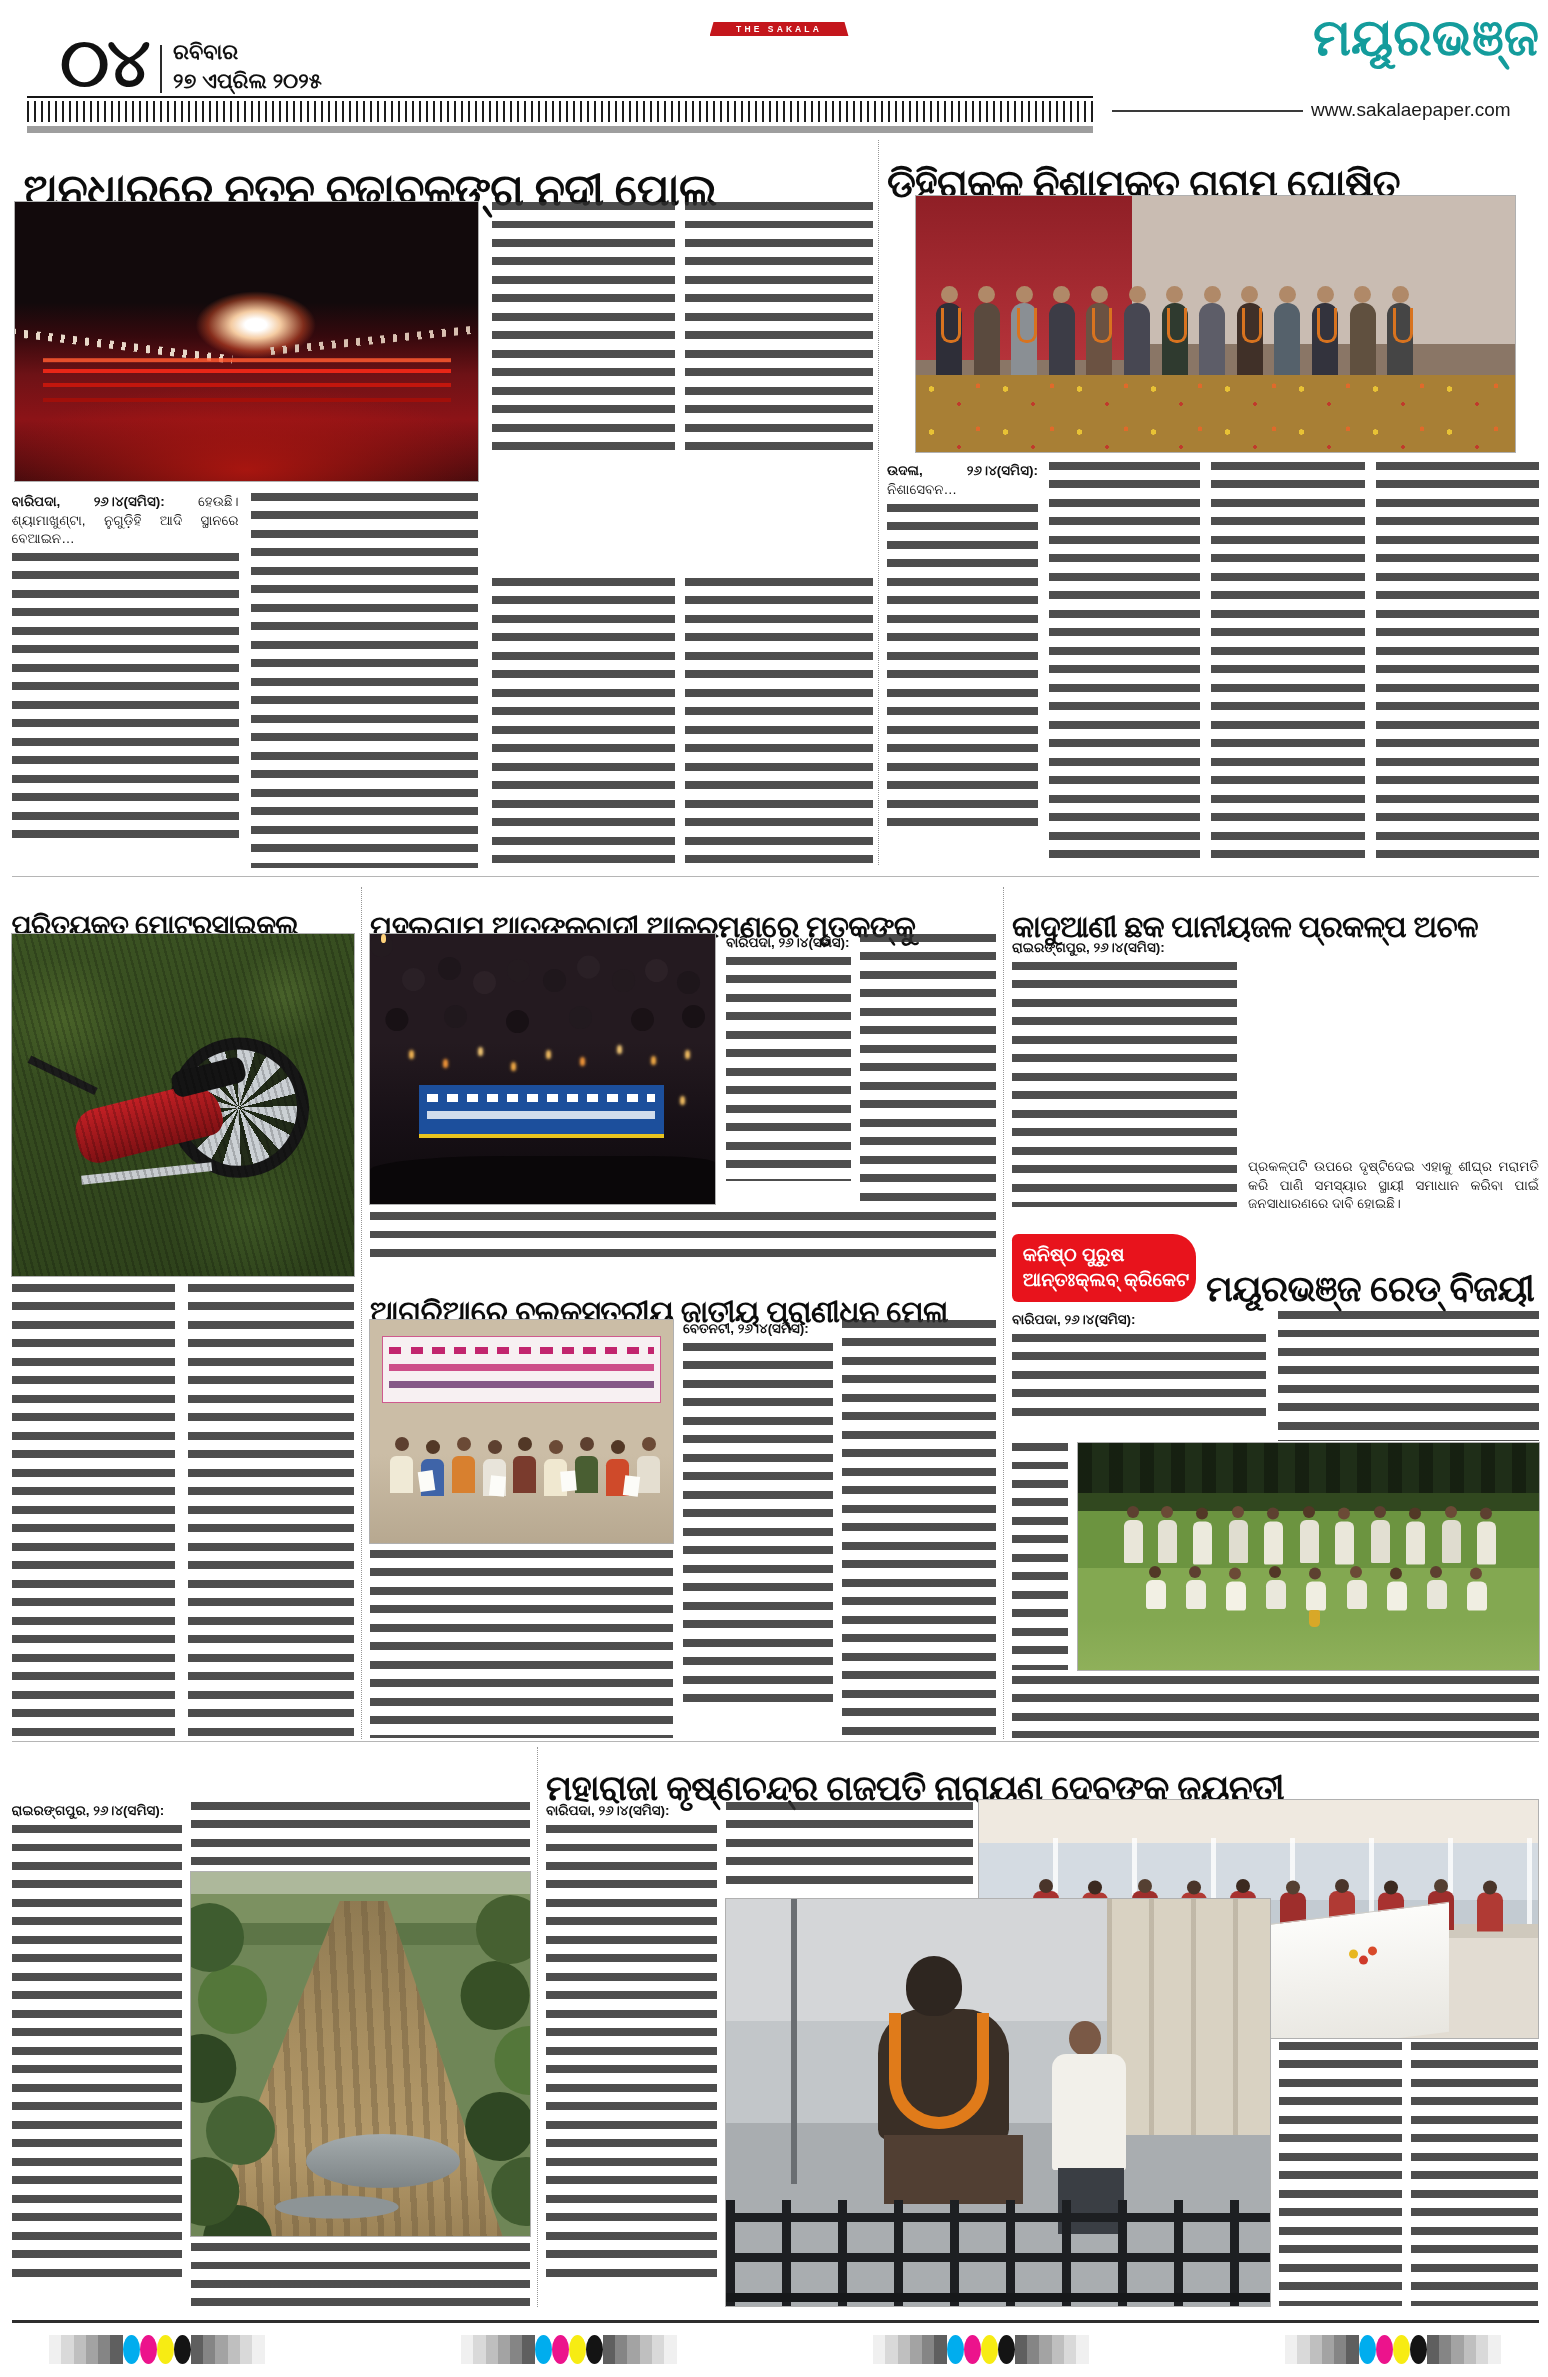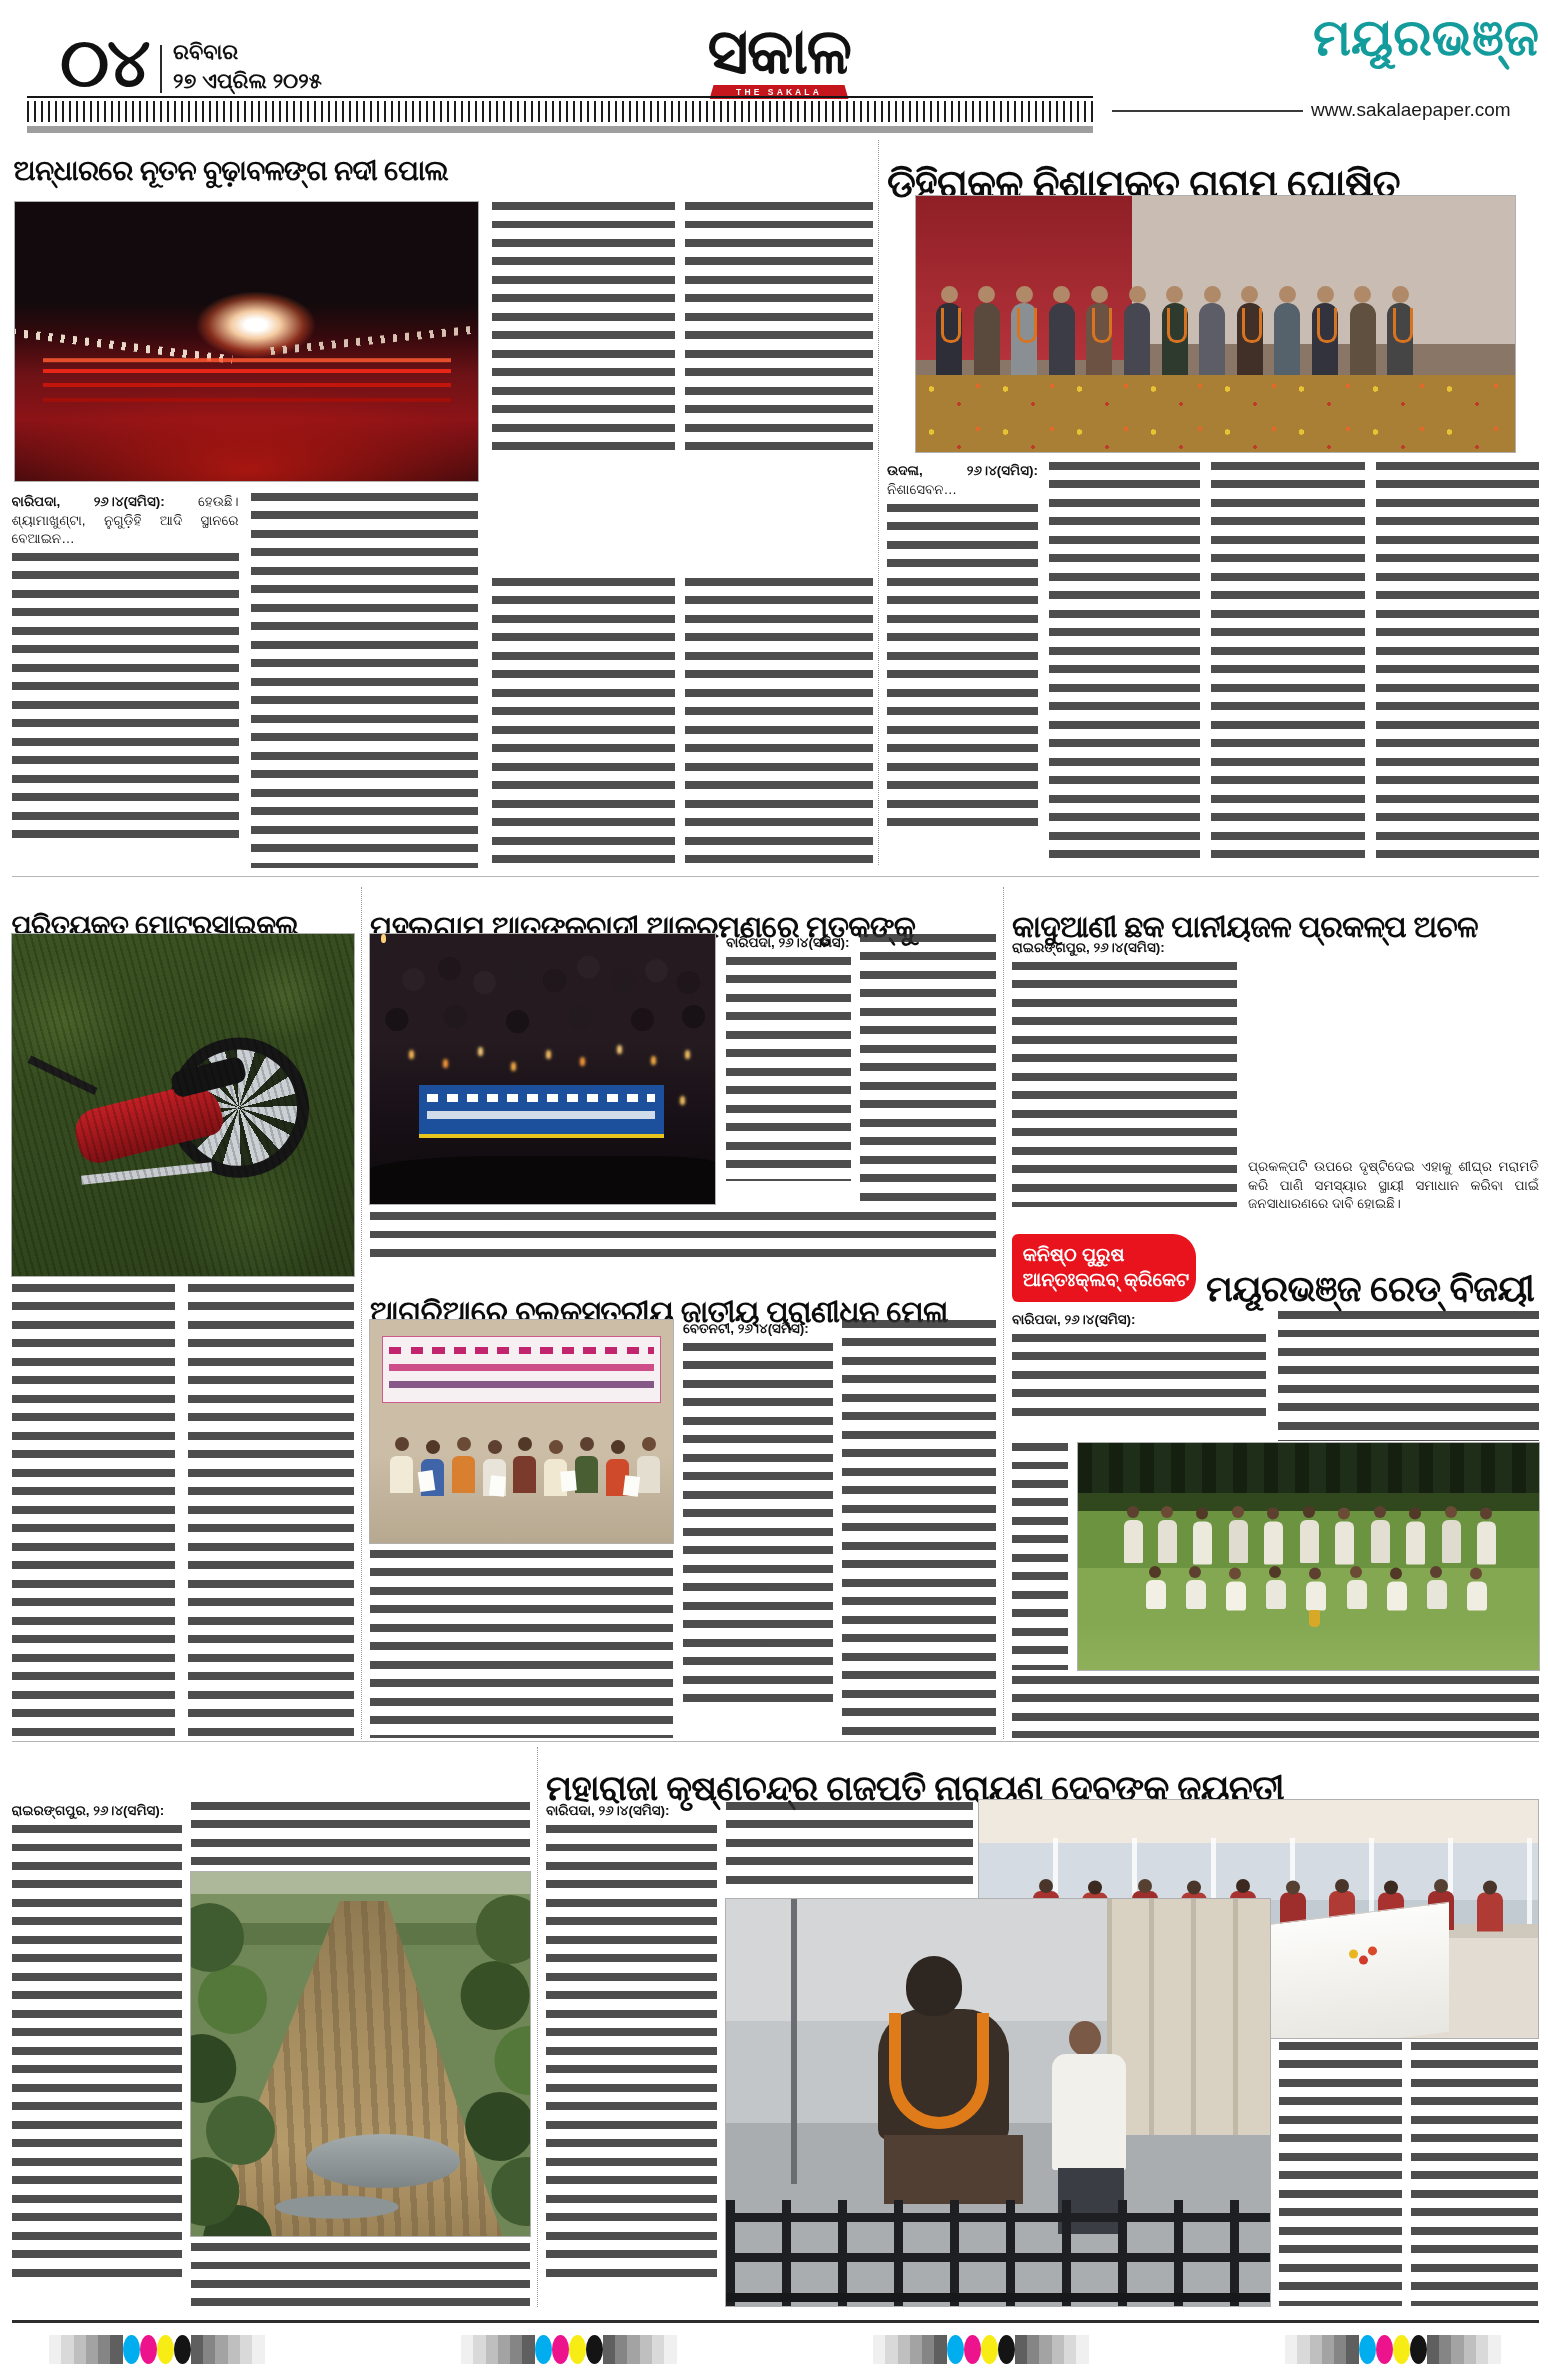--- a/index.html
+++ b/index.html
@@ -244,7 +244,6 @@
   <div class="abs day">ରବିବାର</div>
   <div class="abs date">୨୭ ଏପ୍ରିଲ ୨୦୨୫</div>
   <div class="abs mast">
-    <div class="mh">ସକାଳ</div>
     <div class="ribbon">THE SAKALA</div>
   </div>
   <div class="abs edition">ମୟୂରଭଞ୍ଜ</div>

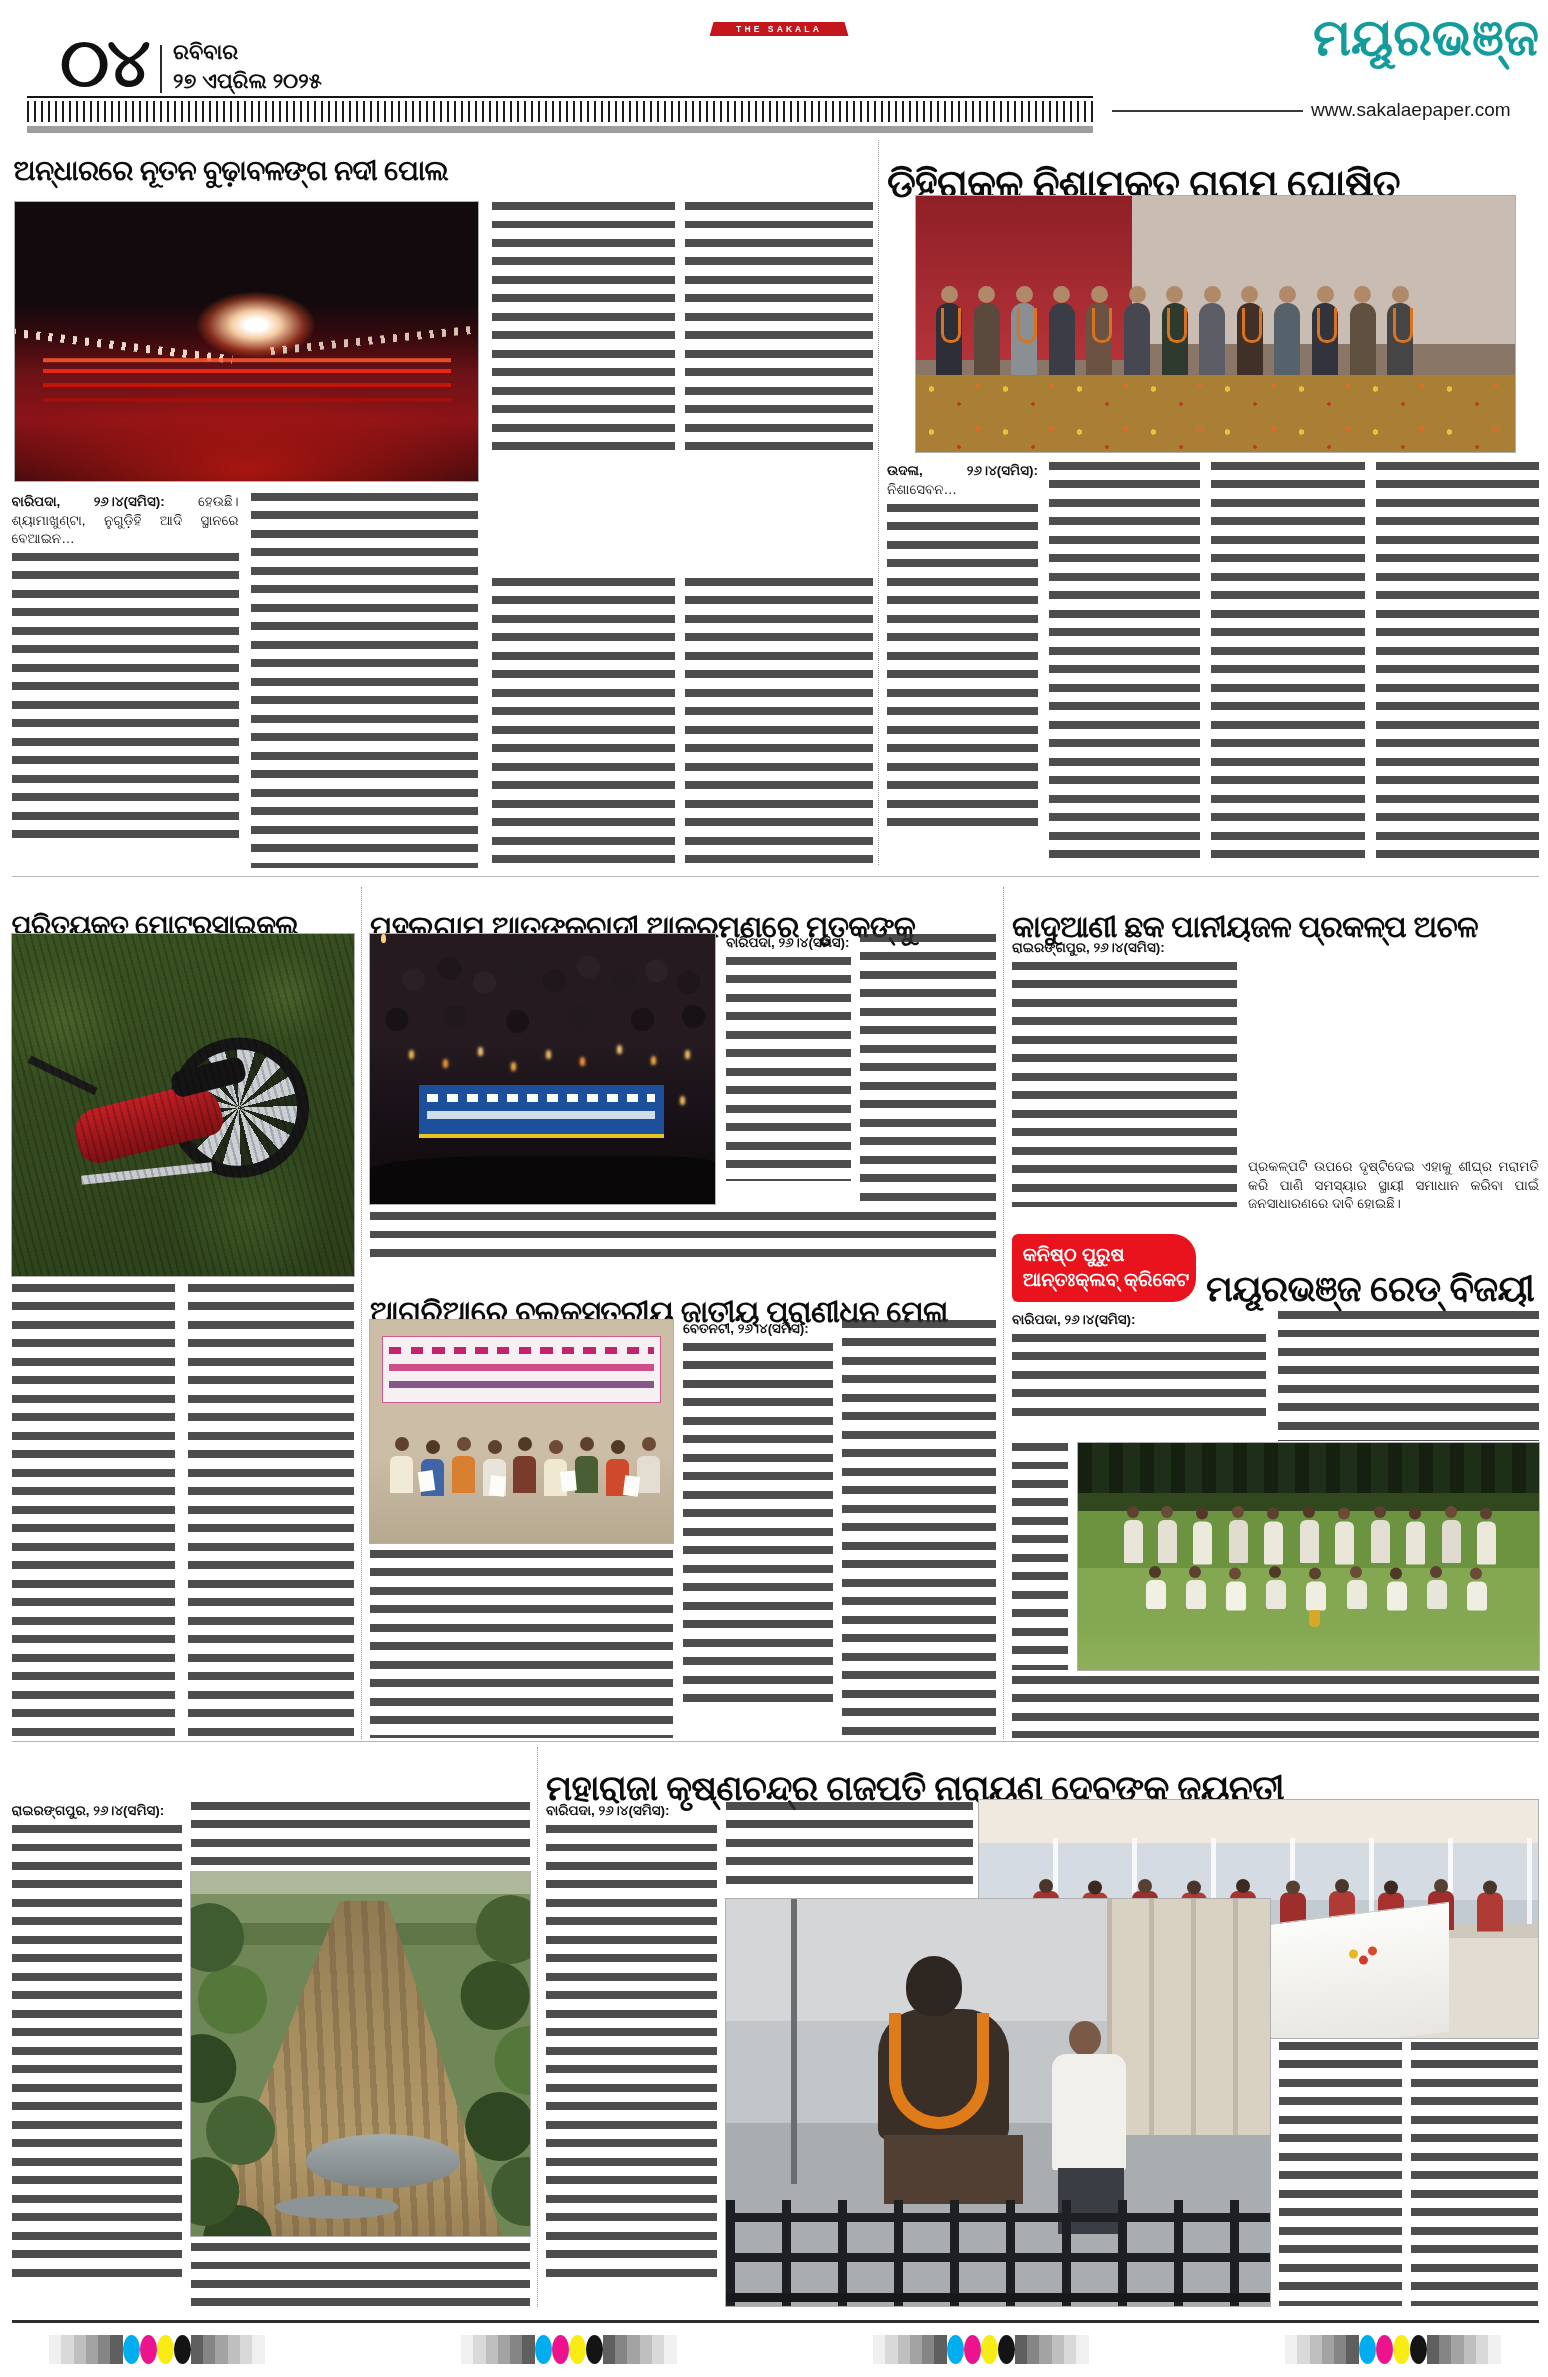--- a/index.html
+++ b/index.html
@@ -36,7 +36,7 @@
   .photo{position:absolute;overflow:hidden;outline:0.8px solid #b0b0b0;background:#ddd;}
   
   .art1{left:11.6px;top:137px;width:861px;height:731px;}
-  .a1h{left:2px;top:0;width:861px;font-size:28px;}
+  .a1h{left:12px;top:0;width:861px;font-size:44px;}
   .ph-bridge{left:3.9px;top:65px;width:463px;height:279px;background:
     radial-gradient(ellipse 77px 43px at 52% 44%,#fff 0 14%,rgba(255,214,170,.95) 32%,rgba(255,96,48,.4) 62%,transparent 78%),
     radial-gradient(ellipse 70% 38% at 50% 96%,rgba(190,24,16,.8),transparent 80%),

